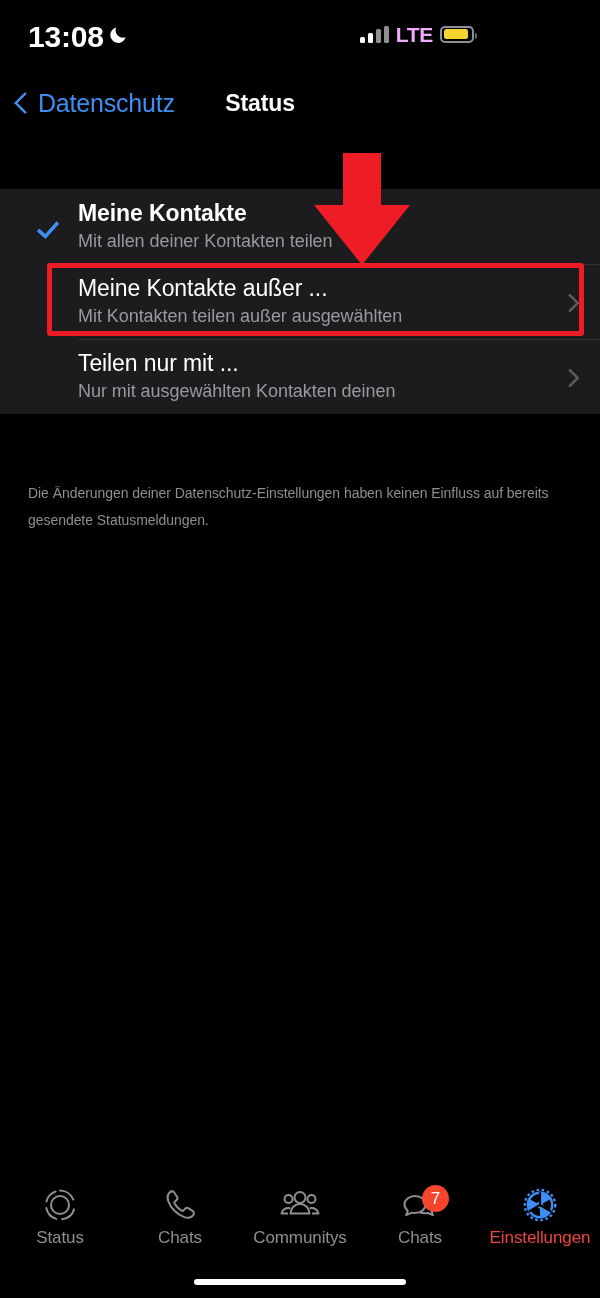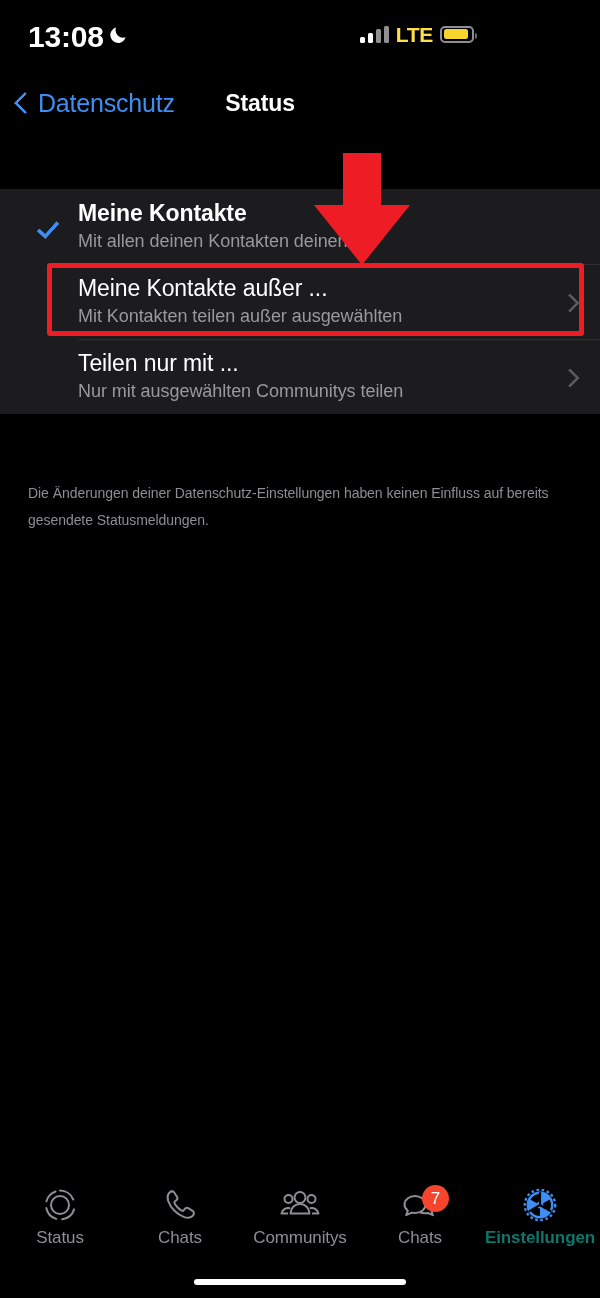--- a/index.html
+++ b/index.html
@@ -66,7 +66,7 @@
   .sig i.b3 { height: 14px; background:#8e8e93; }
   .sig i.b4 { height: 17px; background:#8e8e93; }
   .sb-lte {
-    color: #fde047;
+    color: #f0abfc;
     font-size: 21px;
     font-weight: 700;
     letter-spacing: -0.3px;

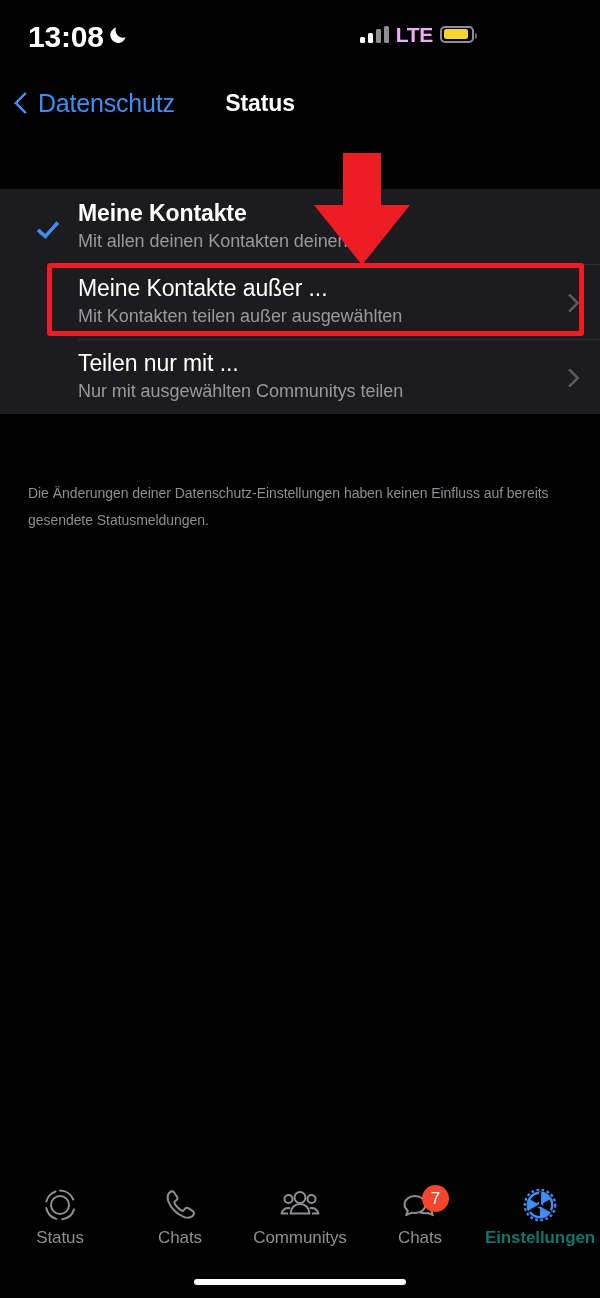--- a/index.html
+++ b/index.html
@@ -359,7 +359,7 @@
   <div class="row selected">
     <span class="row-check"></span>
     <span class="row-title">Meine Kontakte</span>
-    <span class="row-sub">Mit allen deinen Kontakten deinen</span>
+    <span class="row-sub">Mit allen deiner Kontakten teilen</span>
   </div>
 
   <div class="row">

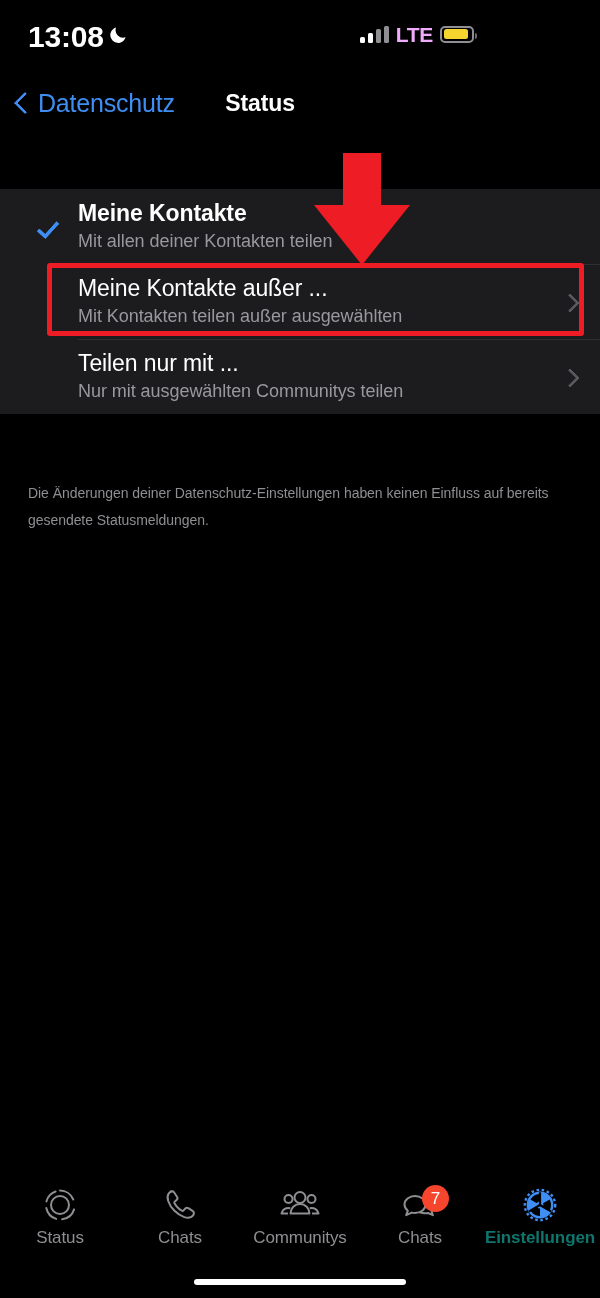--- a/index.html
+++ b/index.html
@@ -370,7 +370,7 @@
 
   <div class="row">
     <span class="row-title">Teilen nur mit ...</span>
-    <span class="row-sub">Nur mit ausgewählten Communitys teilen</span>
+    <span class="row-sub">Nur mit ausgewählten Kontakten deinen</span>
     <span class="row-chev"></span>
   </div>
 

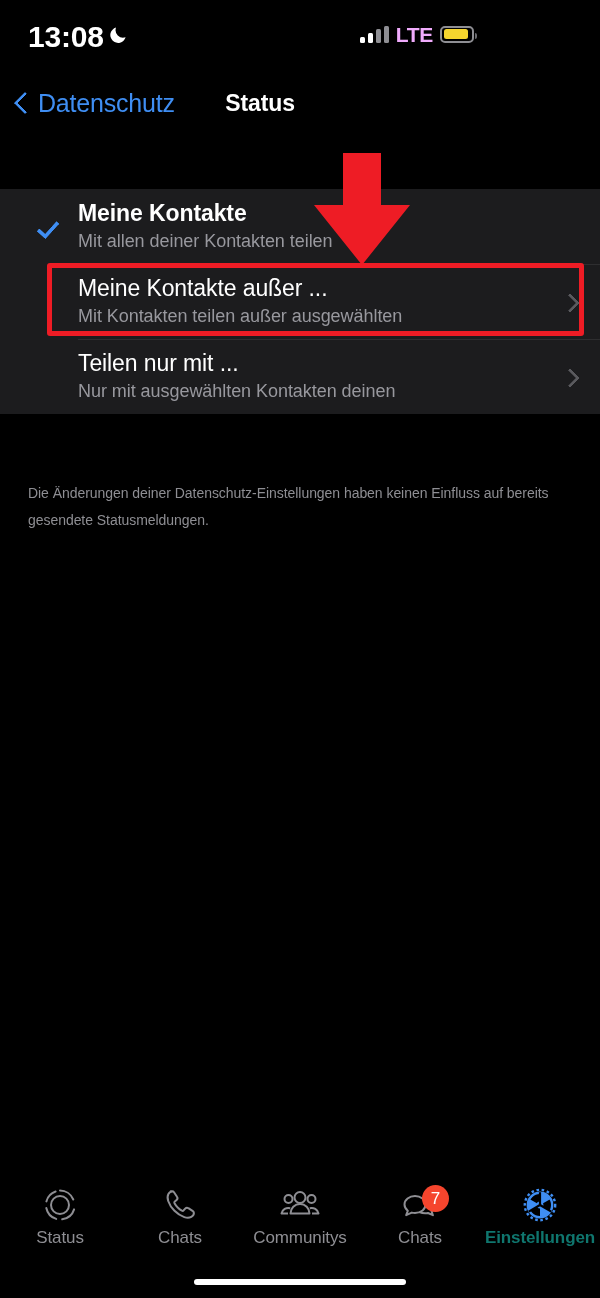--- a/index.html
+++ b/index.html
@@ -290,8 +290,7 @@
     letter-spacing: -0.1px;
   }
   .tab.active .tab-label {
-    color: #0f766e;
-    font-weight: bold;
+    color: #ef4444;
   }
   .badge {
     position: absolute;

